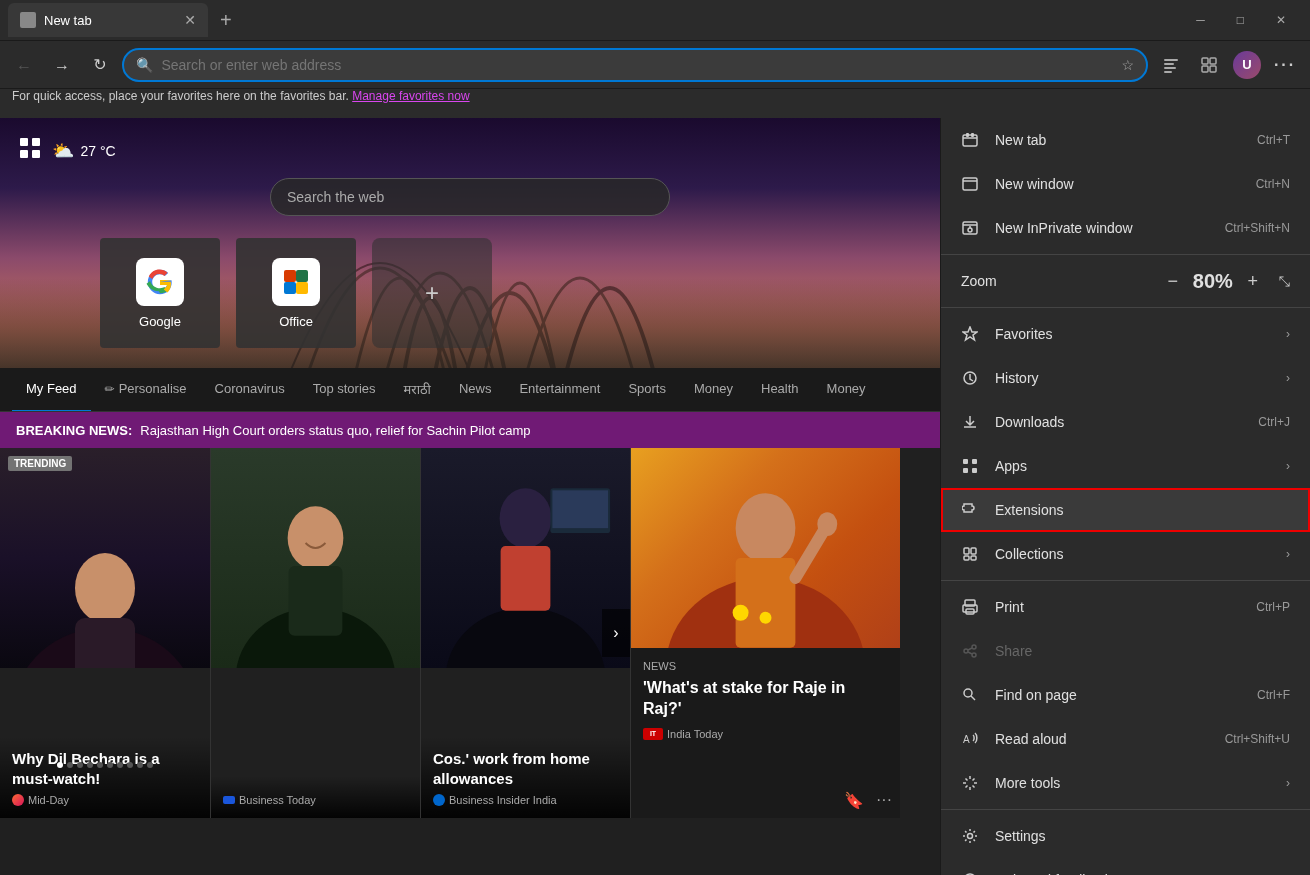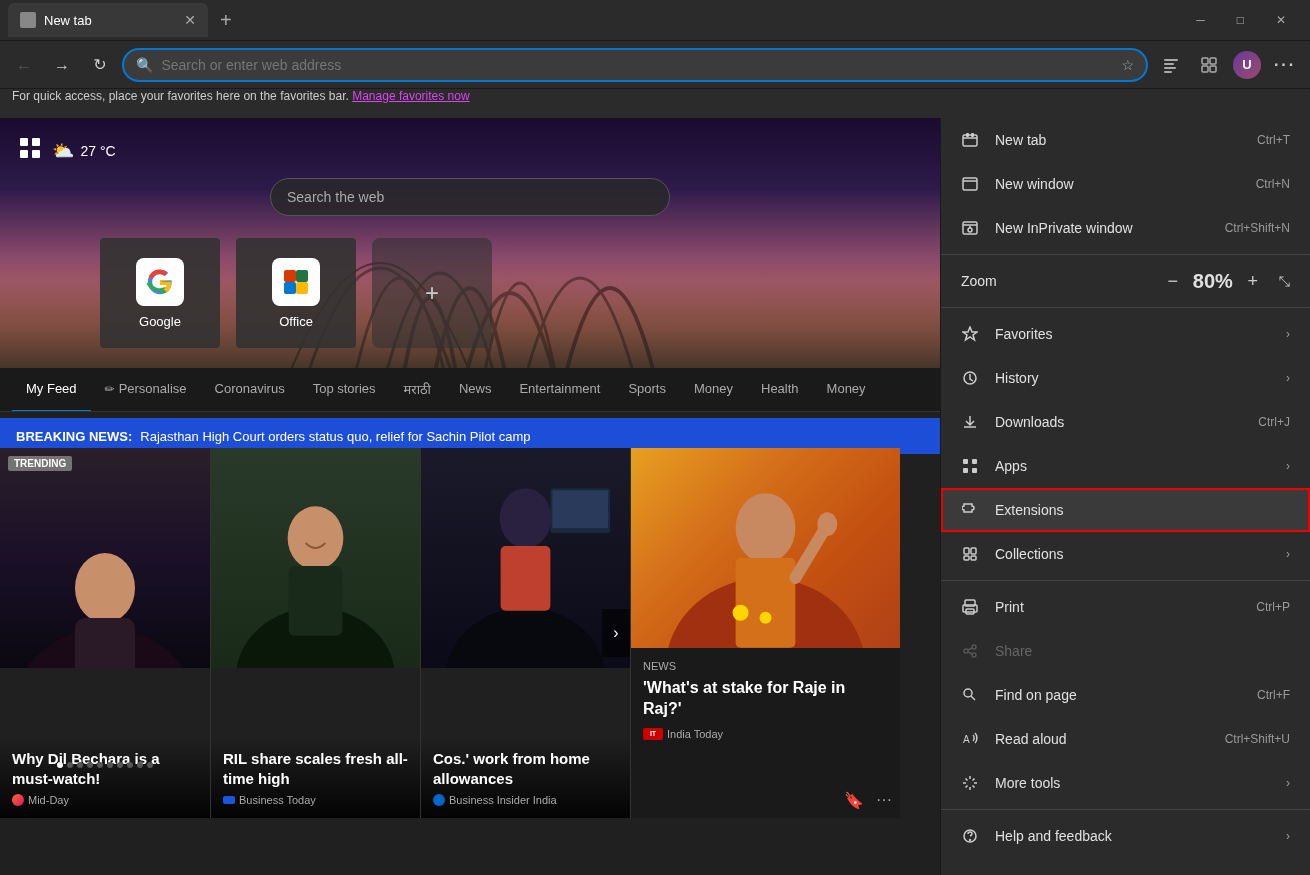--- a/index.html
+++ b/index.html
@@ -207,9 +207,9 @@
     
     .breaking-news {
       position: absolute;
-      top: 300px;
+      top: 294px;
       left: 0; right: 0;
-      background: #1d4ed8;
+      background: #701a75;
       height: 36px;
       display: flex;
       align-items: center;

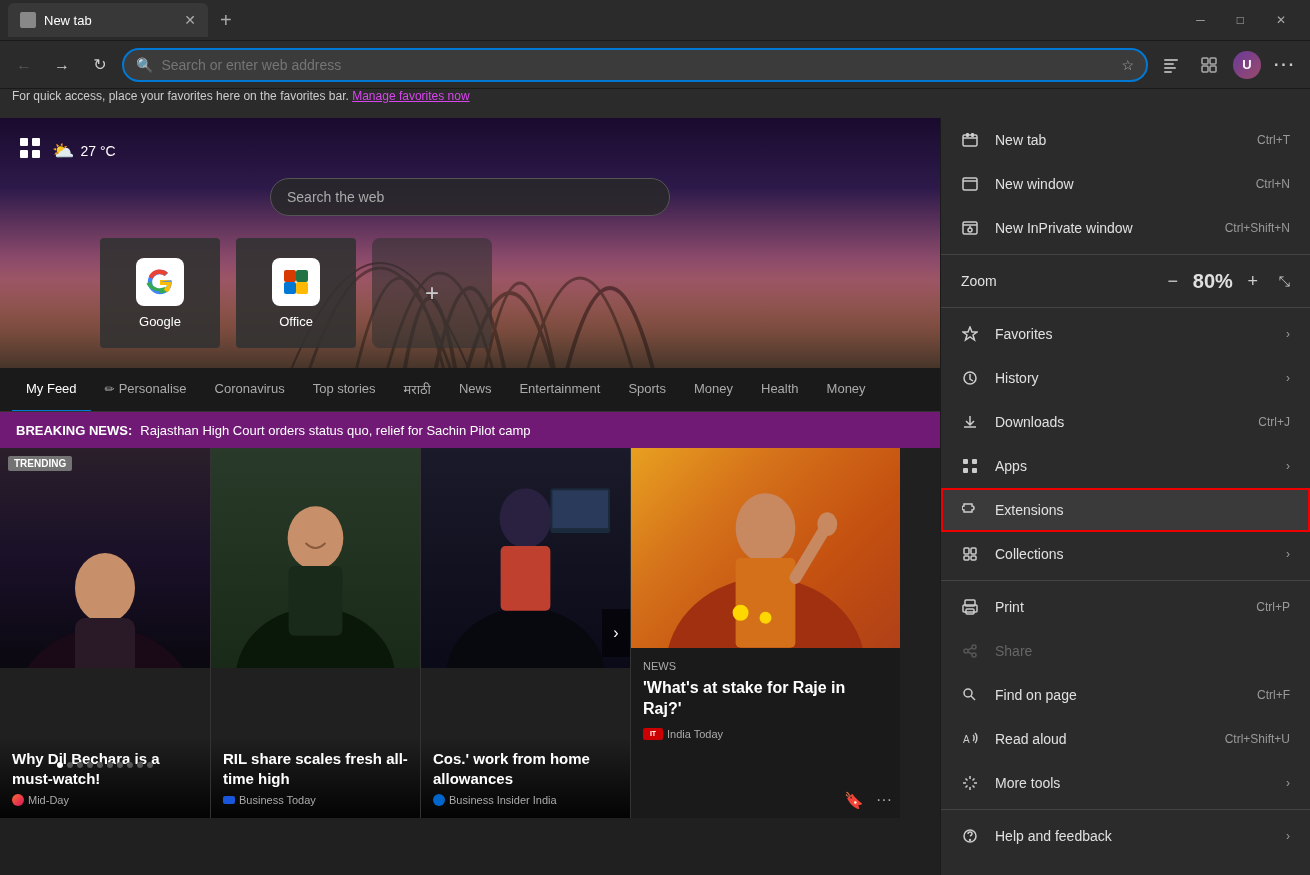--- a/index.html
+++ b/index.html
@@ -612,7 +612,6 @@
             </div>
           </div>
           <div class="news-card-overlay" style="position:absolute;bottom:0;left:0;right:0;padding:12px;background:linear-gradient(to top, rgba(0,0,0,0.9), transparent);">
-            <div class="news-card-title">RIL share scales fresh all-time high</div>
             <div class="news-card-source">
               <div class="source-dot dot-bt"></div>
               <span>Business Today</span>

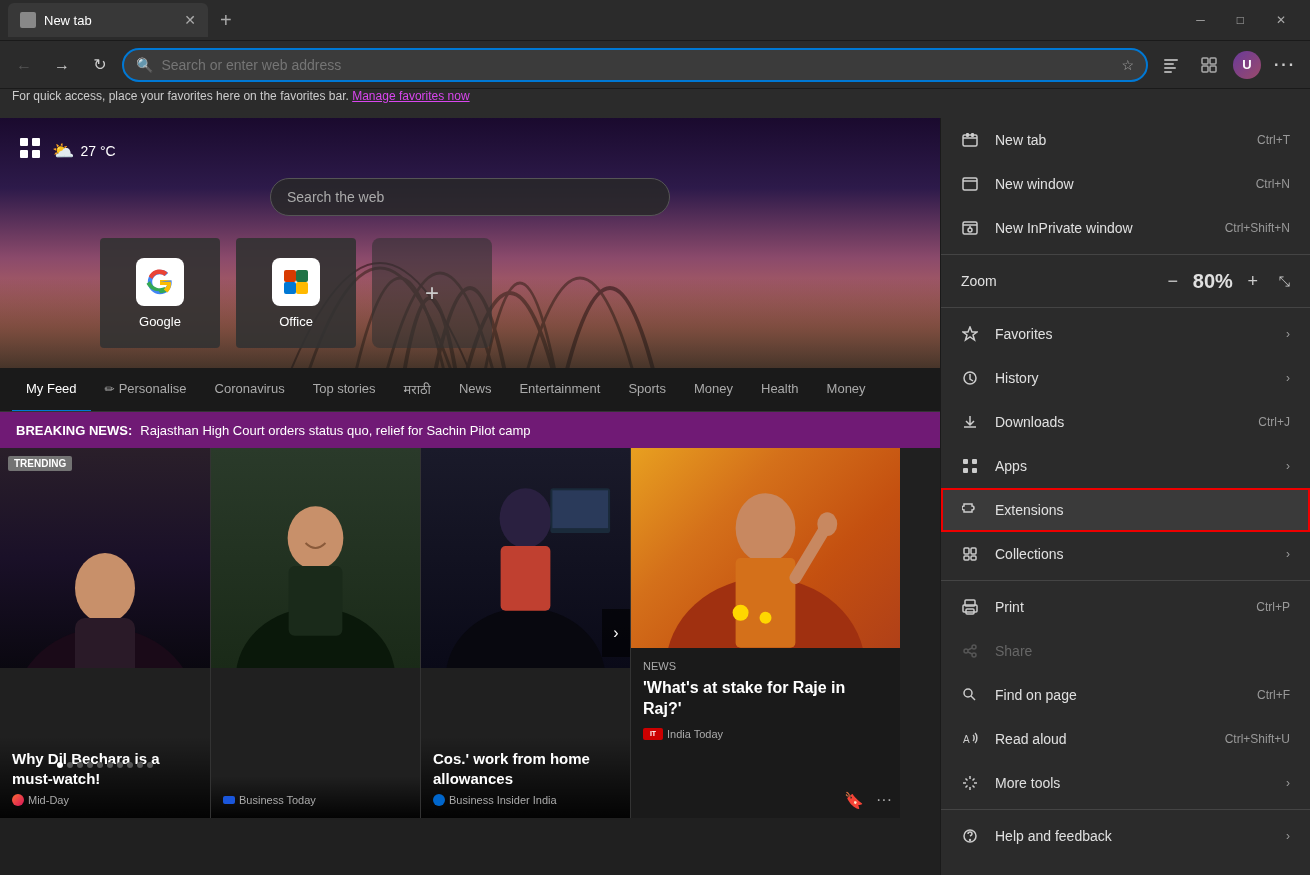--- a/index.html
+++ b/index.html
@@ -857,6 +857,15 @@
 
       <div class="menu-divider"></div>
 
+      <div class="menu-item">
+        <span class="menu-item-icon">
+          <svg width="16" height="16" viewBox="0 0 16 16" fill="none" stroke="#ccc" stroke-width="1.5">
+              <circle cx="8" cy="8" r="2.5"></circle>
+              <path d="M8 1v2M8 13v2M1 8h2M13 8h2M3.1 3.1l1.4 1.4M11.5 11.5l1.4 1.4M3.1 12.9l1.4-1.4M11.5 4.5l1.4-1.4"></path>
+            </svg>
+        </span>
+        <span class="menu-item-label">Settings</span>
+      </div>
 
       <div class="menu-item">
         <span class="menu-item-icon">

